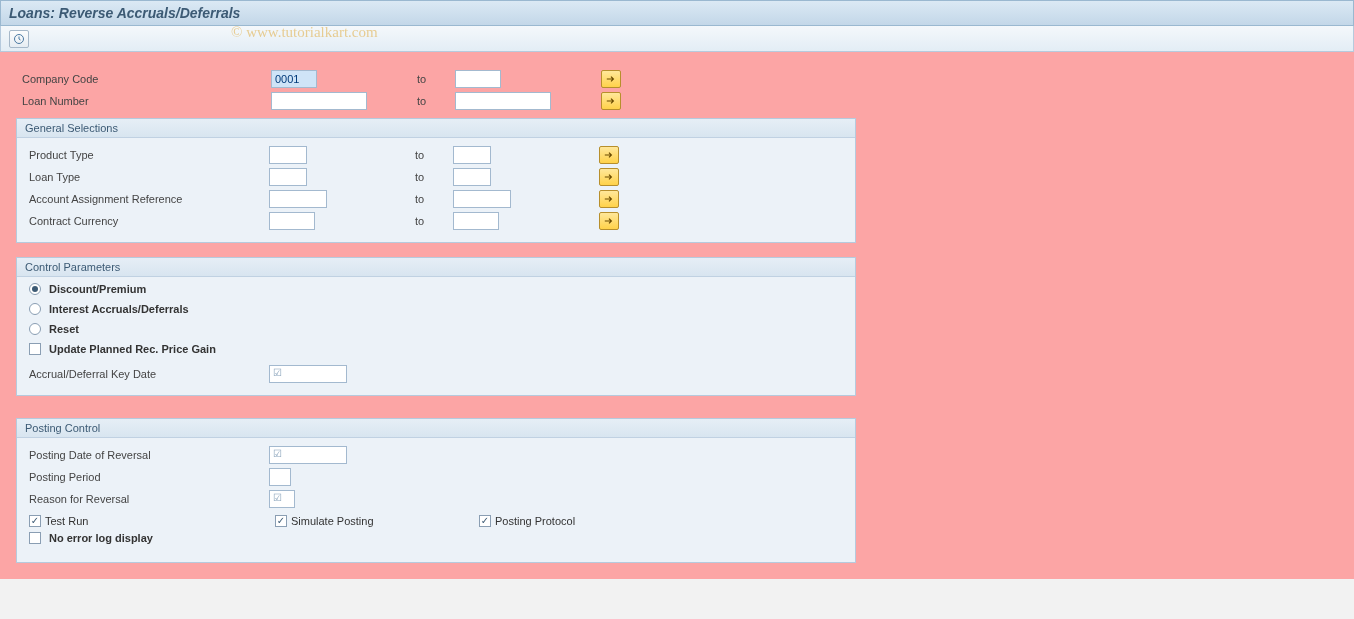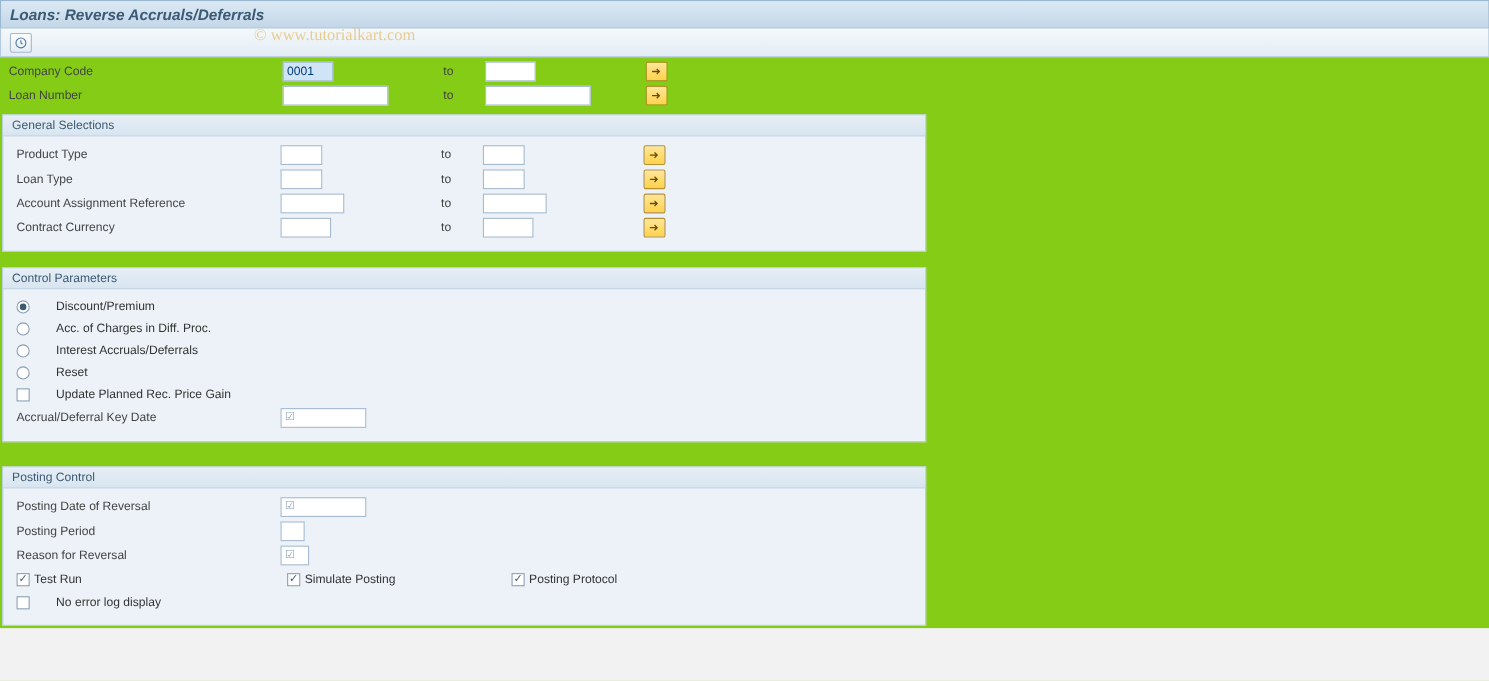--- a/index.html
+++ b/index.html
@@ -57,8 +57,8 @@
     }
 
     .content {
-      padding: 2px;
-      background: #84cc16;
+      padding: 16px;
+      background: #fca5a5;
     }
 
     .field-row {

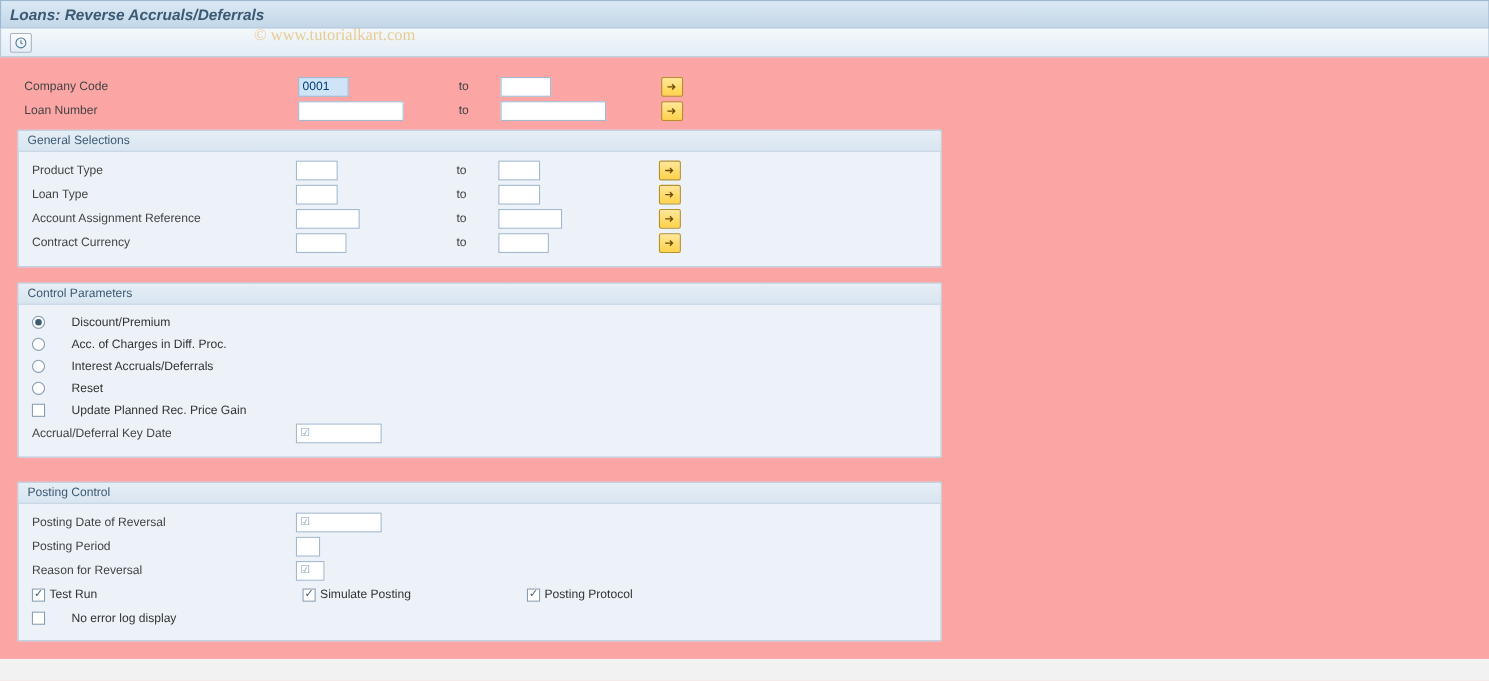--- a/index.html
+++ b/index.html
@@ -128,10 +128,10 @@
 
     .check-row, .radio-row {
       display: flex;
-      align-items: center;
       height: 20px;
       padding-left: 6px;
-      gap: 20px;
+      gap: 4px;
+      font-weight: bold;
     }
     .checkbox, .radio {
       width: 12px;

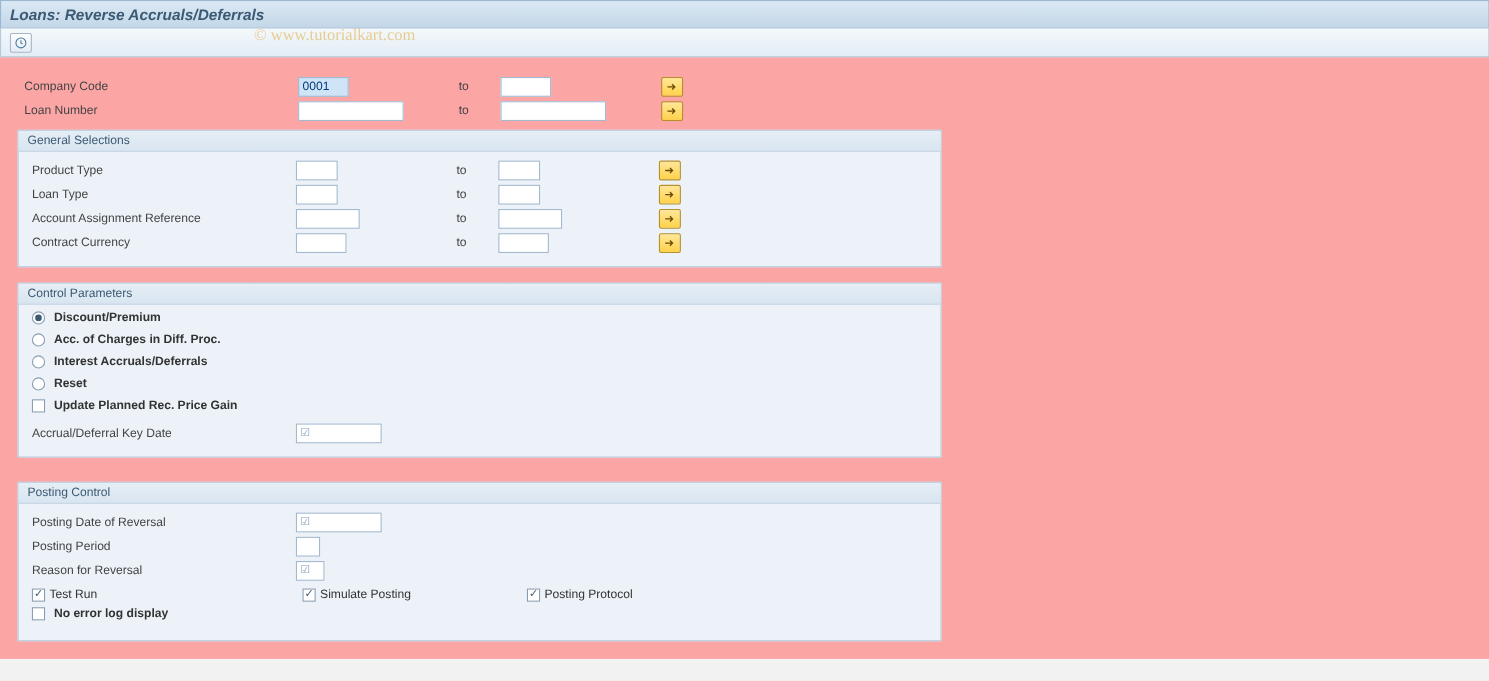--- a/index.html
+++ b/index.html
@@ -274,10 +274,6 @@
       </div>
       <div class="radio-row">
         <span class="radio"></span>
-        <span>Acc. of Charges in Diff. Proc.</span>
-      </div>
-      <div class="radio-row">
-        <span class="radio"></span>
         <span>Interest Accruals/Deferrals</span>
       </div>
       <div class="radio-row">

